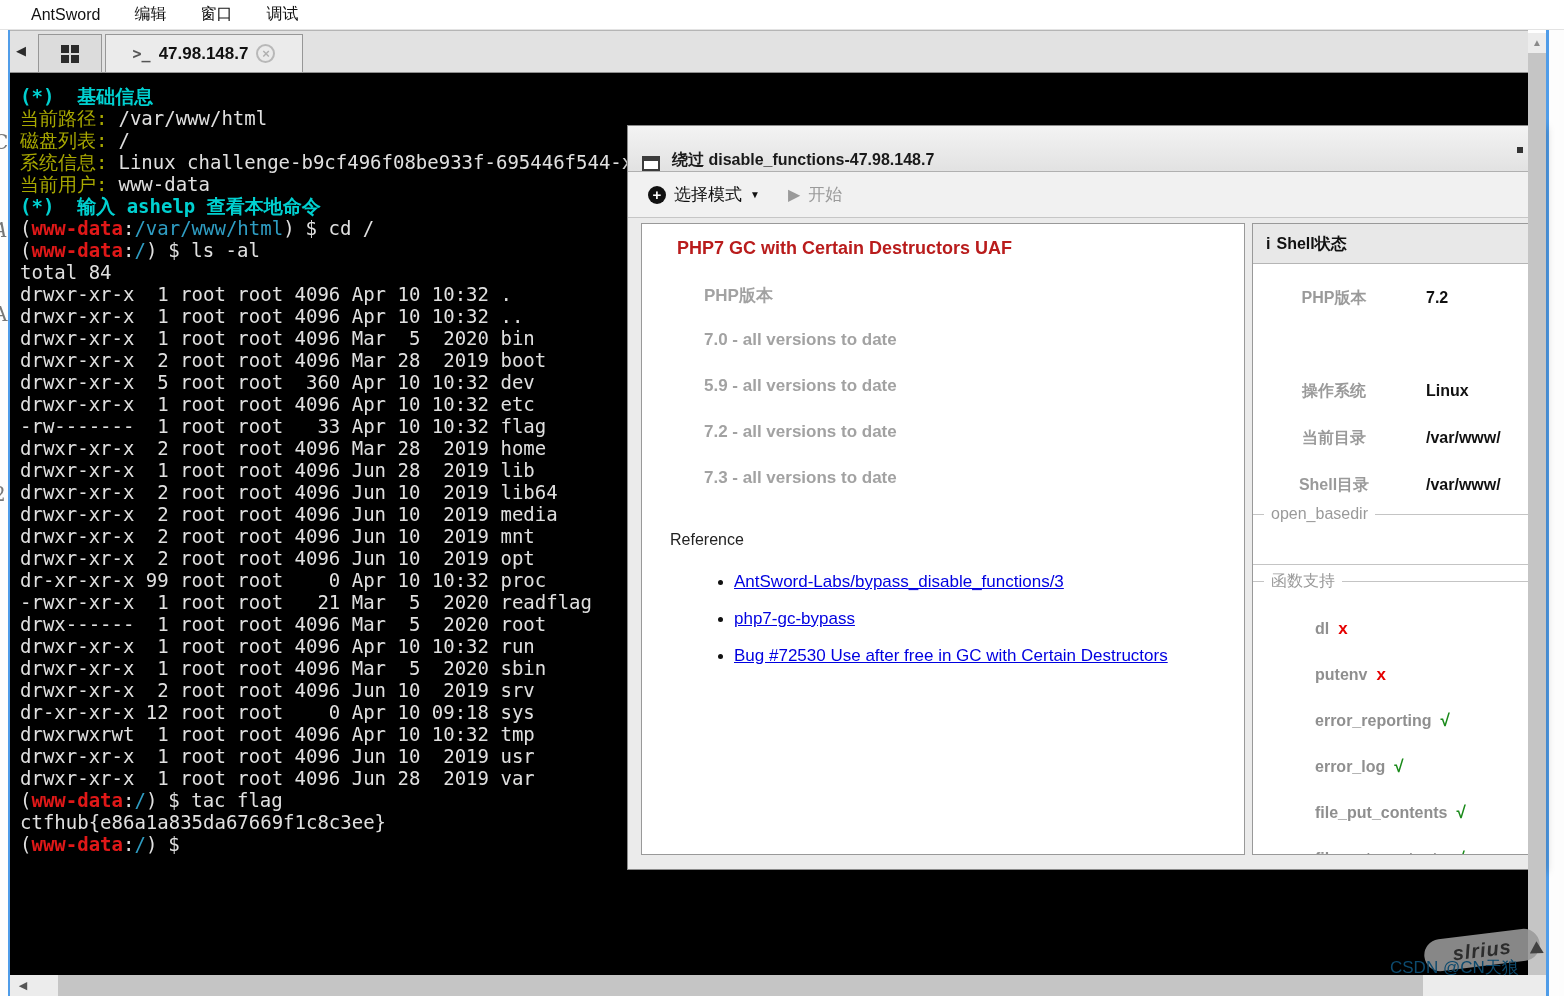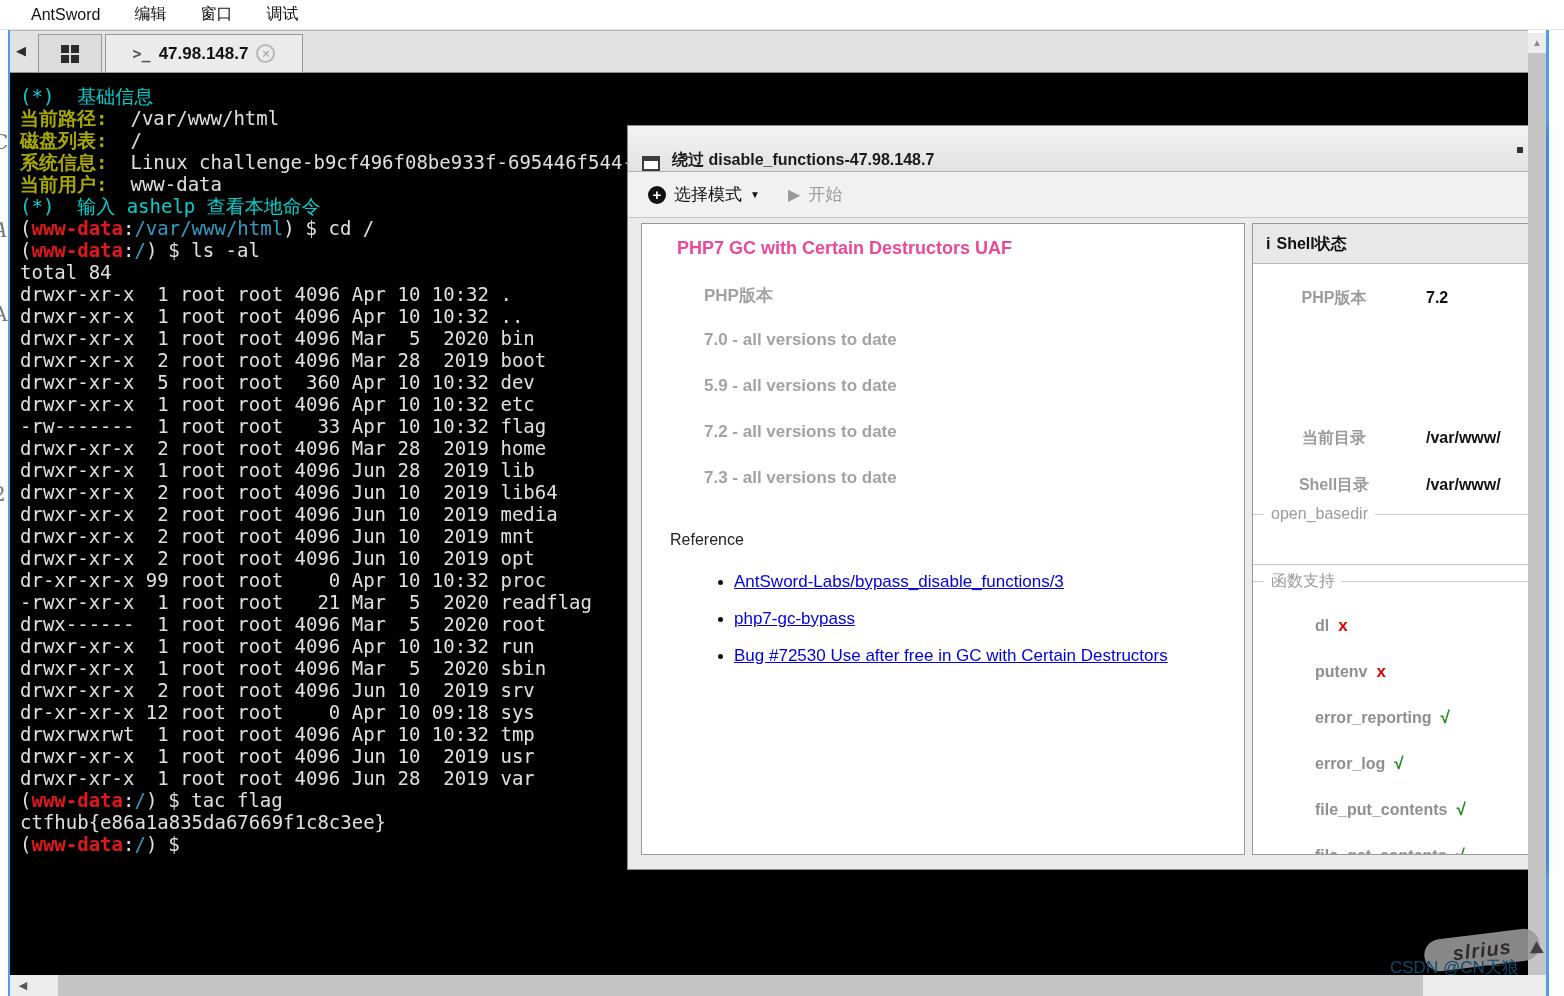--- a/index.html
+++ b/index.html
@@ -48,7 +48,7 @@
     color:#e0e0e0;z-index:2}
   .tline{height:22px;line-height:22px;white-space:pre}
   .tlisting{font-family:inherit;font-size:inherit;line-height:22px;color:#e0e0e0}
-  .t-cyan{color:var(--term-cyan);font-weight:normal}
+  .t-cyan{color:var(--term-cyan);font-weight:bold}
   .t-olive{color:var(--term-olive);font-weight:bold;margin-right:23px}
   .t-red{color:var(--term-red);font-weight:bold}
   .t-teal{color:var(--term-teal)}

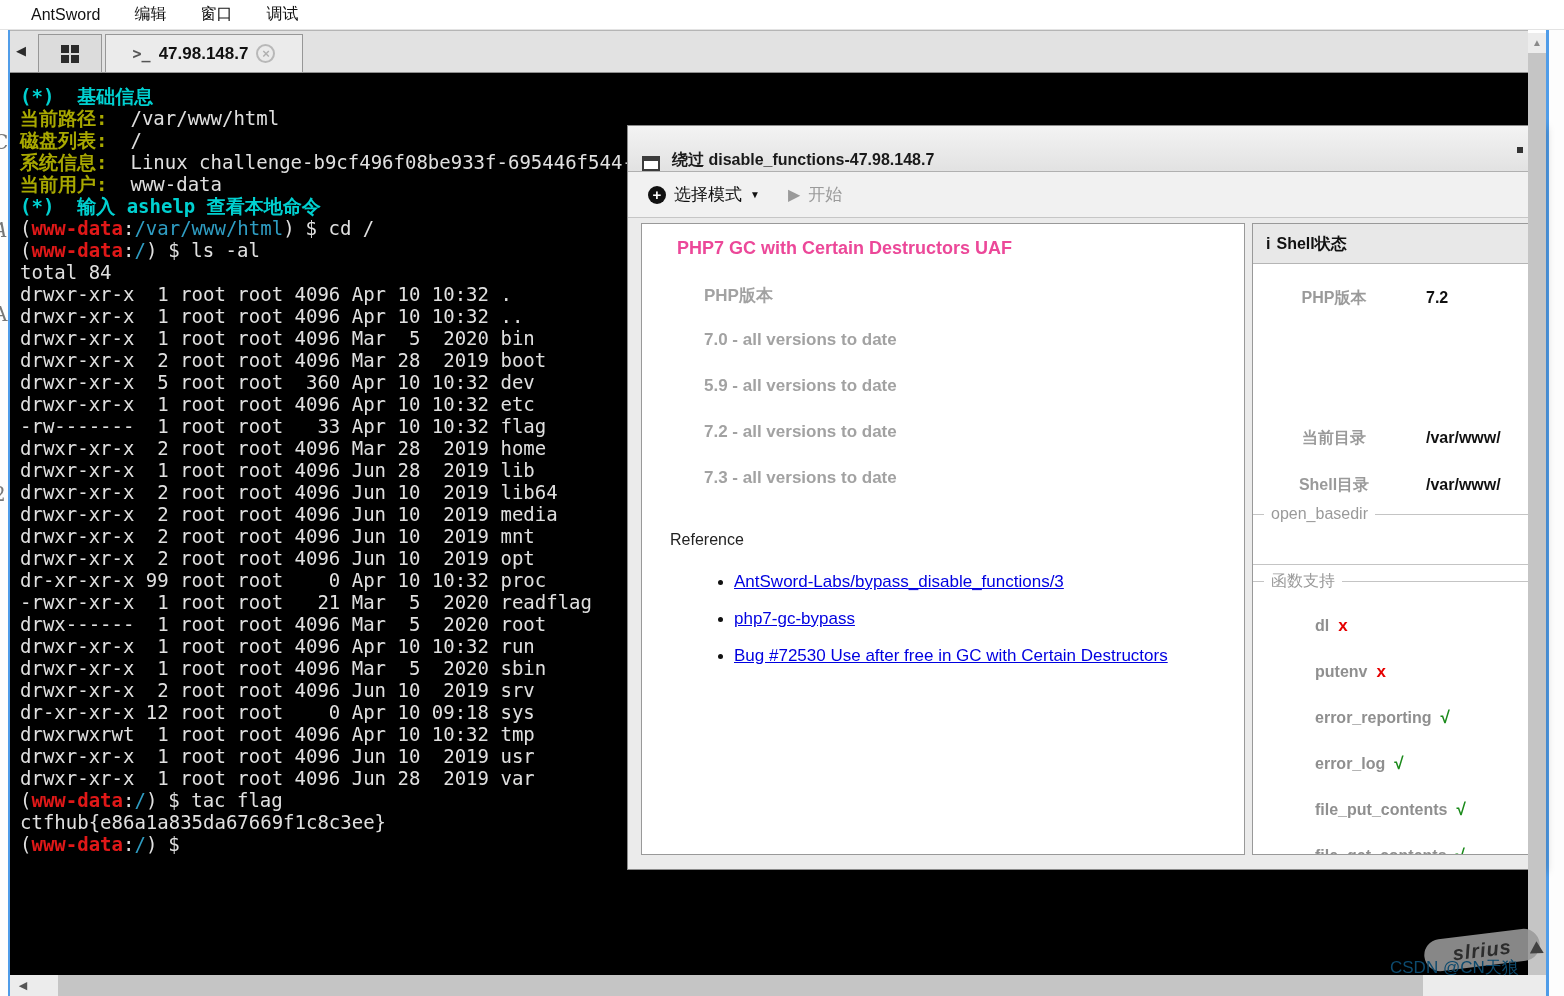--- a/index.html
+++ b/index.html
@@ -49,7 +49,7 @@
   .tline{height:22px;line-height:22px;white-space:pre}
   .tlisting{font-family:inherit;font-size:inherit;line-height:22px;color:#e0e0e0}
   .t-cyan{color:var(--term-cyan);font-weight:bold}
-  .t-olive{color:var(--term-olive);font-weight:bold;margin-right:23px}
+  .t-olive{color:var(--term-olive);font-weight:normal;margin-right:11px}
   .t-red{color:var(--term-red);font-weight:bold}
   .t-teal{color:var(--term-teal)}
   .t-cmd{margin-left:11px}

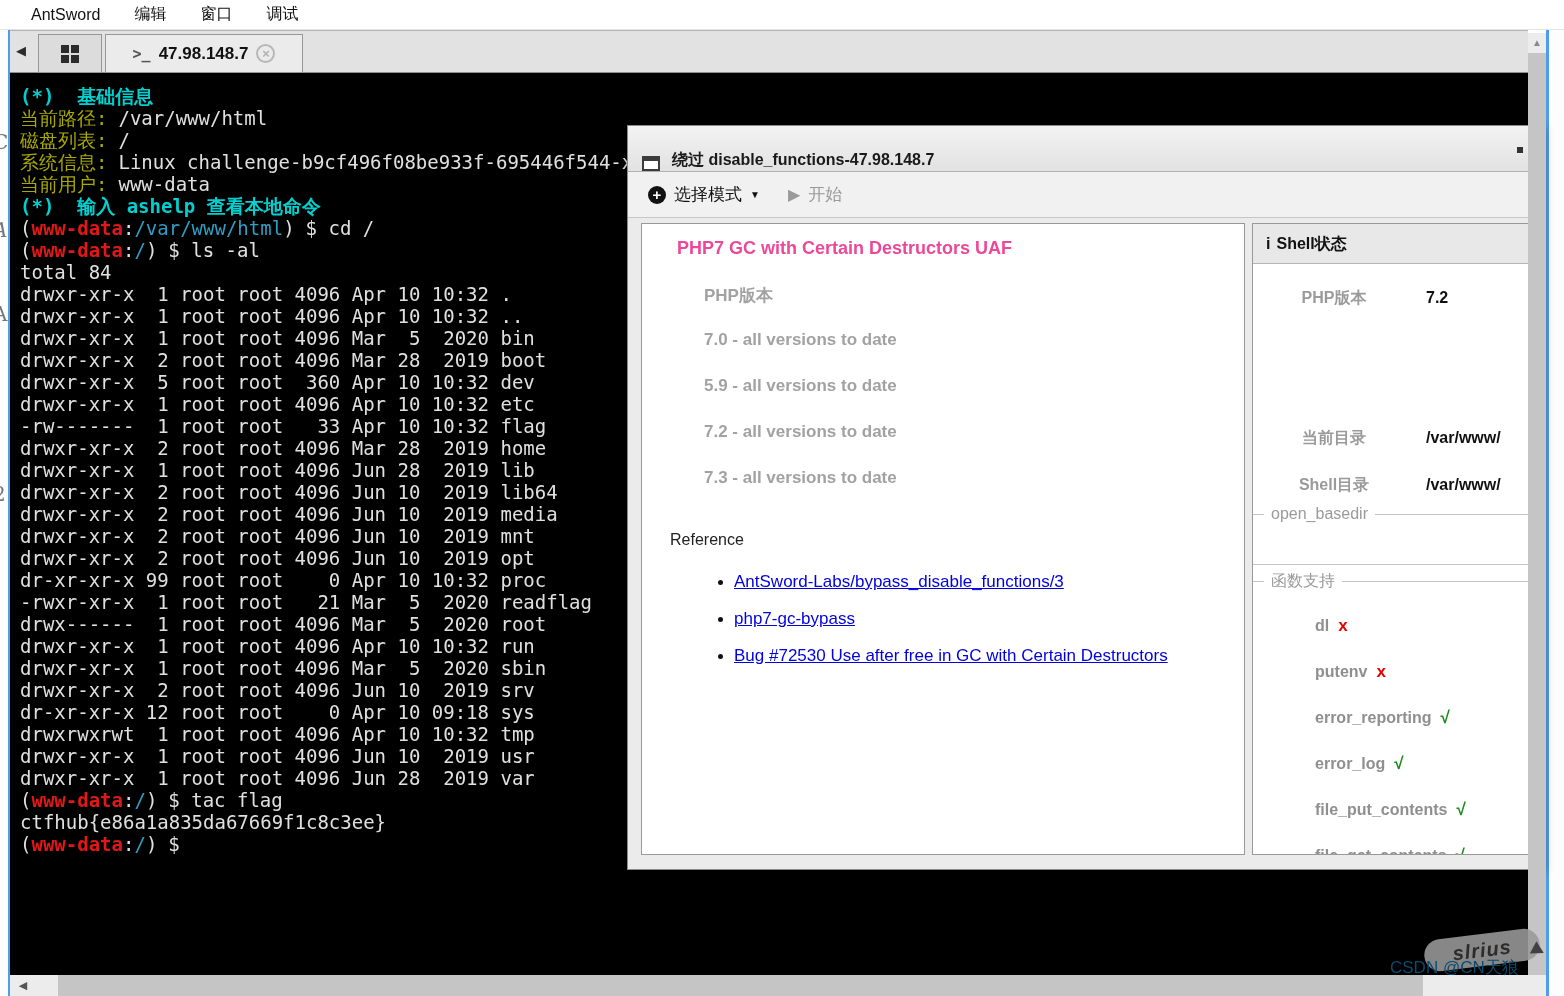--- a/index.html
+++ b/index.html
@@ -74,7 +74,7 @@
   .dlg-content{position:absolute;left:0;top:92px;right:0;bottom:0;background:#ebebeb}
   .exploit-panel{position:absolute;left:13px;top:5px;width:604px;height:632px;background:#fff;
     border:1px solid #999;overflow:hidden}
-  .exp-title{position:absolute;left:35px;top:14px;font-size:18px;font-weight:bold;color:#ec4899}
+  .exp-title{position:absolute;left:35px;top:14px;font-size:18px;font-weight:bold;color:#b91c1c}
   .exp-sub{position:absolute;left:62px;font-size:17px;font-weight:bold;color:#a2a2a2}
   .ref-label{position:absolute;left:28px;top:307px;font-size:16px;color:#222}
   .ref-list{position:absolute;left:92px;top:348px;list-style:disc;color:#111}

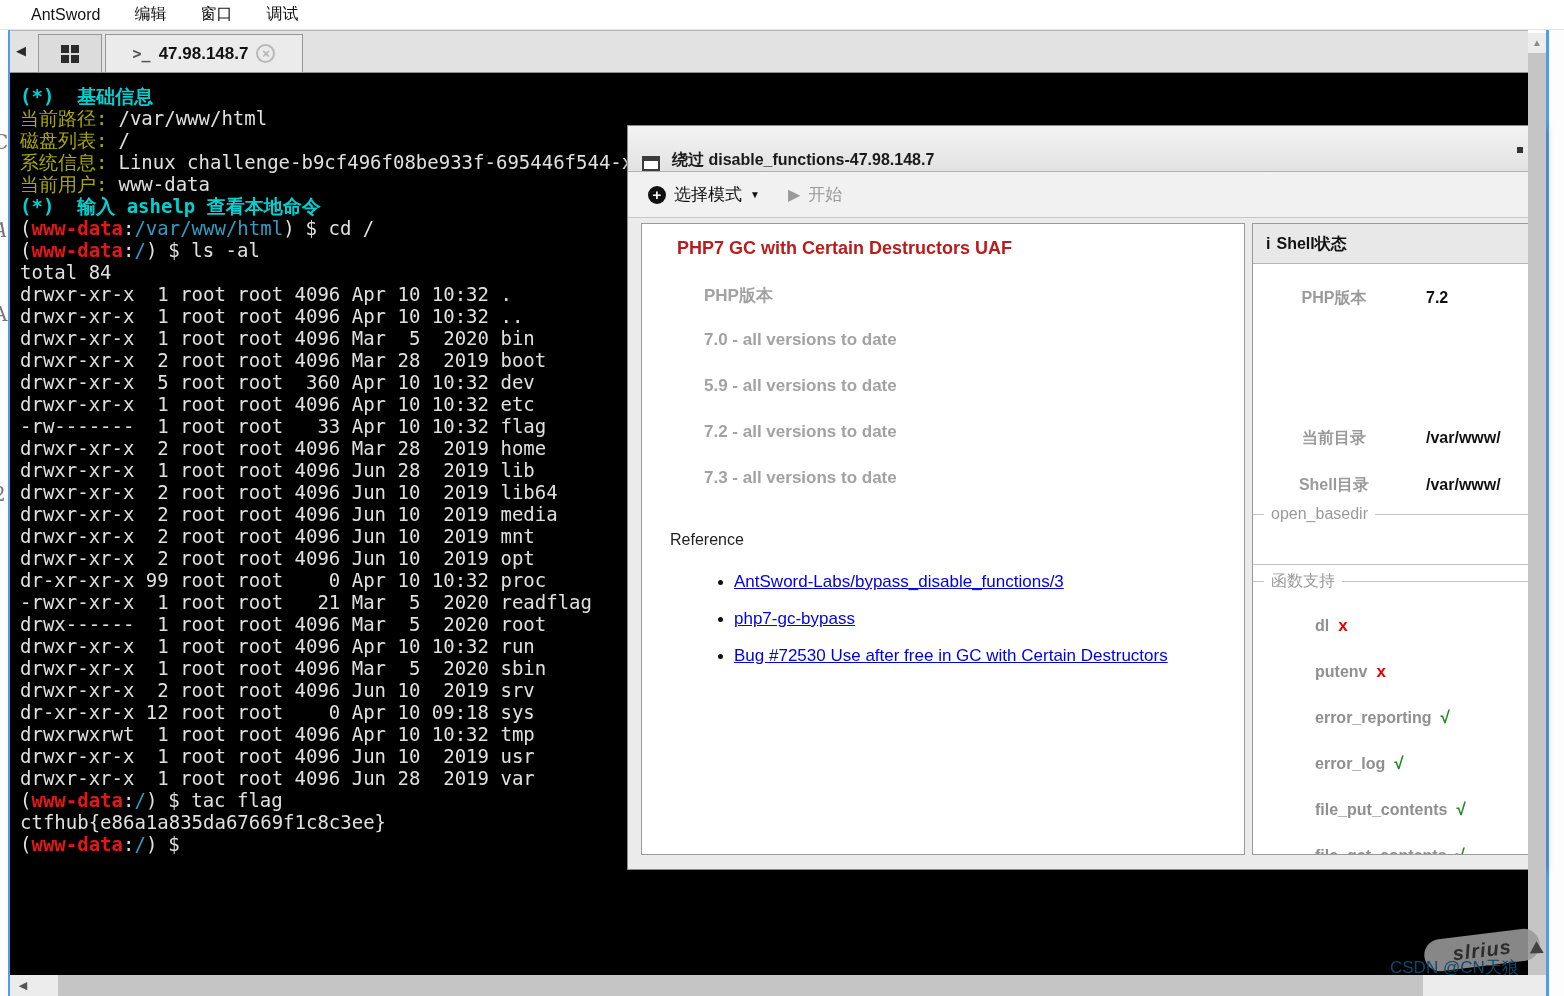--- a/index.html
+++ b/index.html
@@ -238,6 +238,10 @@
             <span class="s-label">PHP版本</span>
             <span class="s-value">7.2</span>
           </div>
+        <div class="shell-row" style="top:149px">
+            <span class="s-label">操作系统</span>
+            <span class="s-value">Linux</span>
+          </div>
         <div class="shell-row" style="top:196px">
             <span class="s-label">当前目录</span>
             <span class="s-value">/var/www/</span>

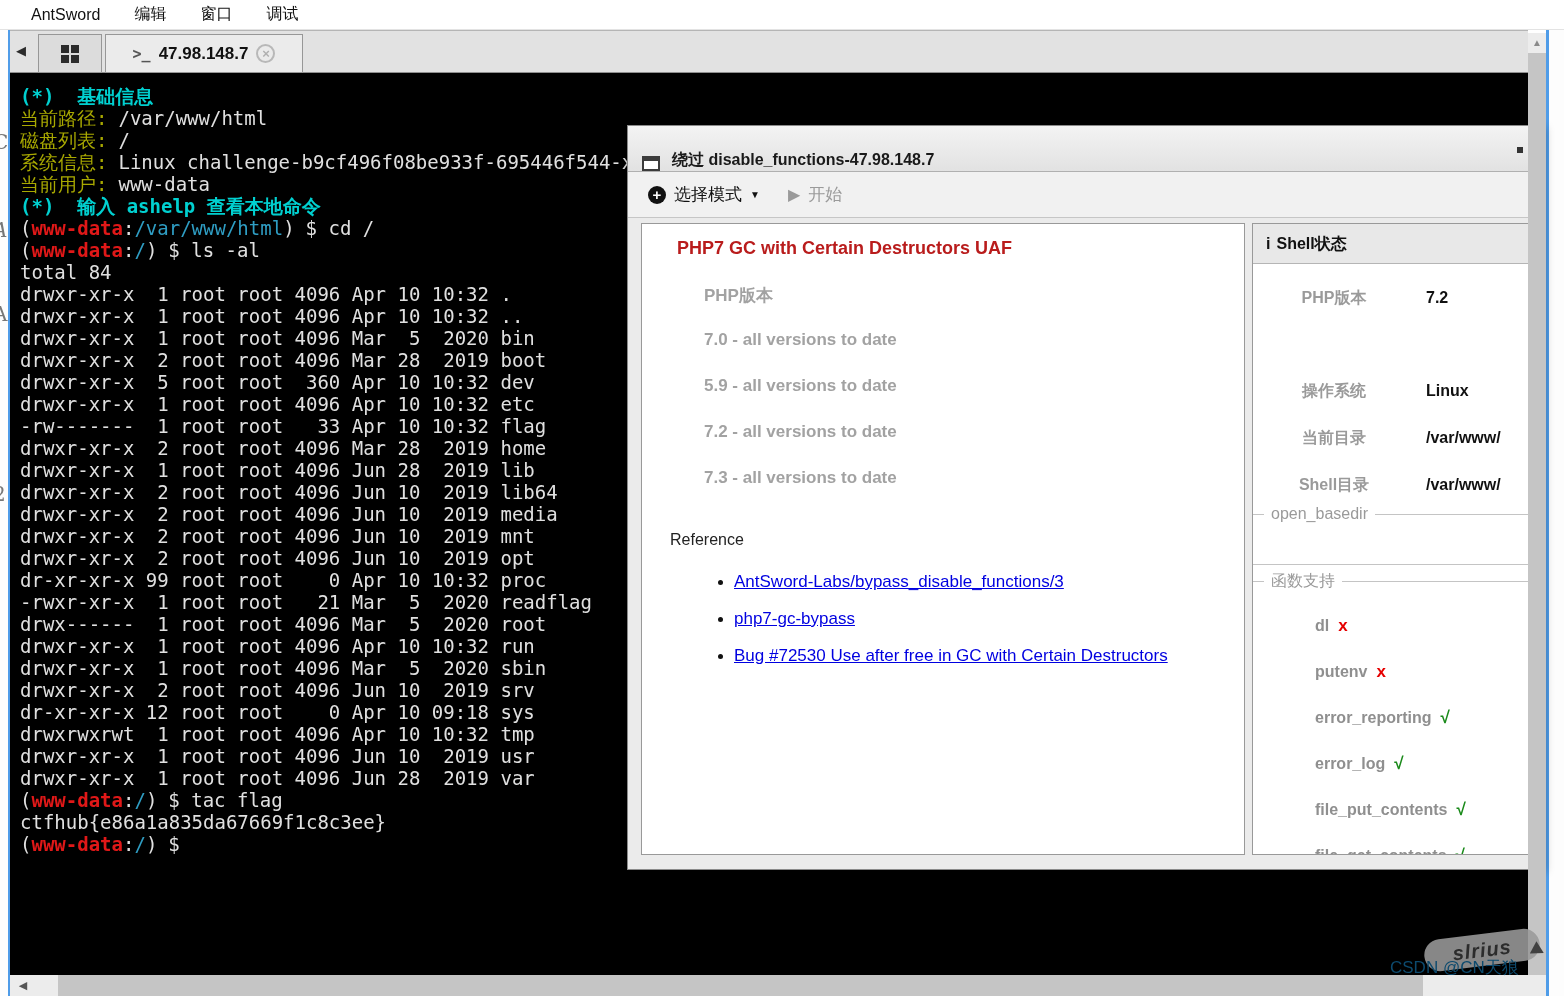--- a/index.html
+++ b/index.html
@@ -94,7 +94,7 @@
   .legend .txt{padding:0 7px}
   .legend .fill{flex:1;height:1px;background:#c4c4c4}
   .hline{position:absolute;left:0;right:0;height:1px;background:#c4c4c4}
-  .fn-row{position:absolute;left:62px;height:22px;line-height:18px;font-size:16px;font-weight:bold}
+  .fn-row{position:absolute;left:62px;height:22px;line-height:24px;font-size:16px;font-weight:bold}
   .fn-name{color:#8f8f8f}
   .fn-mark{margin-left:9px;font-size:17px}
   .fn-mark.no{color:var(--bad-red)}

